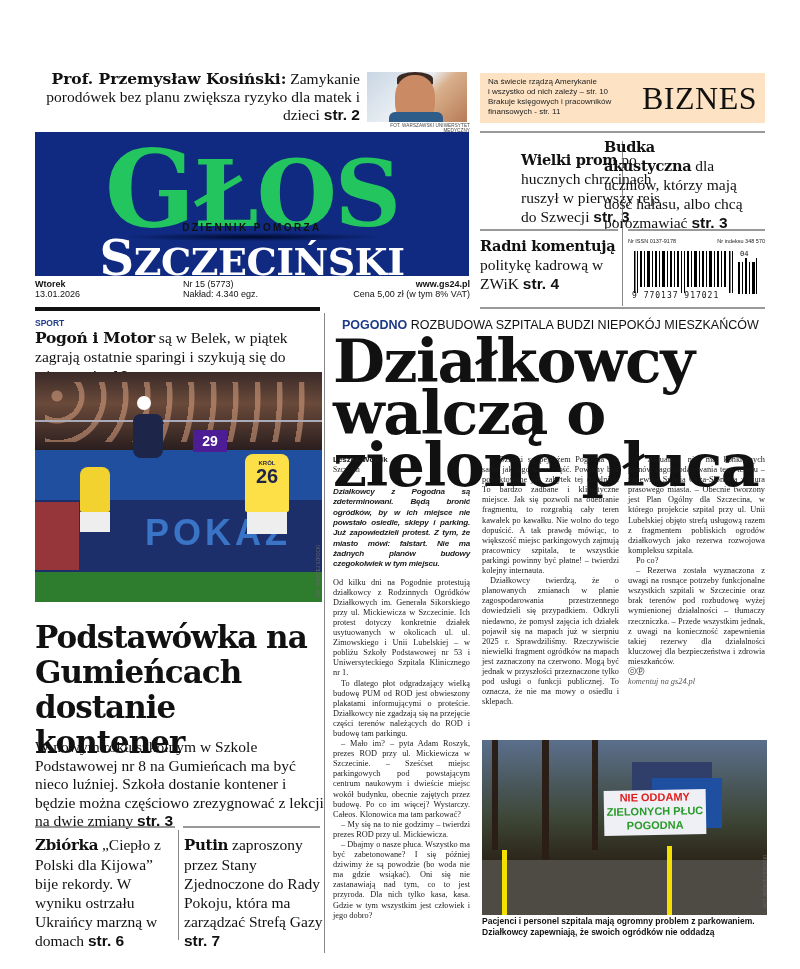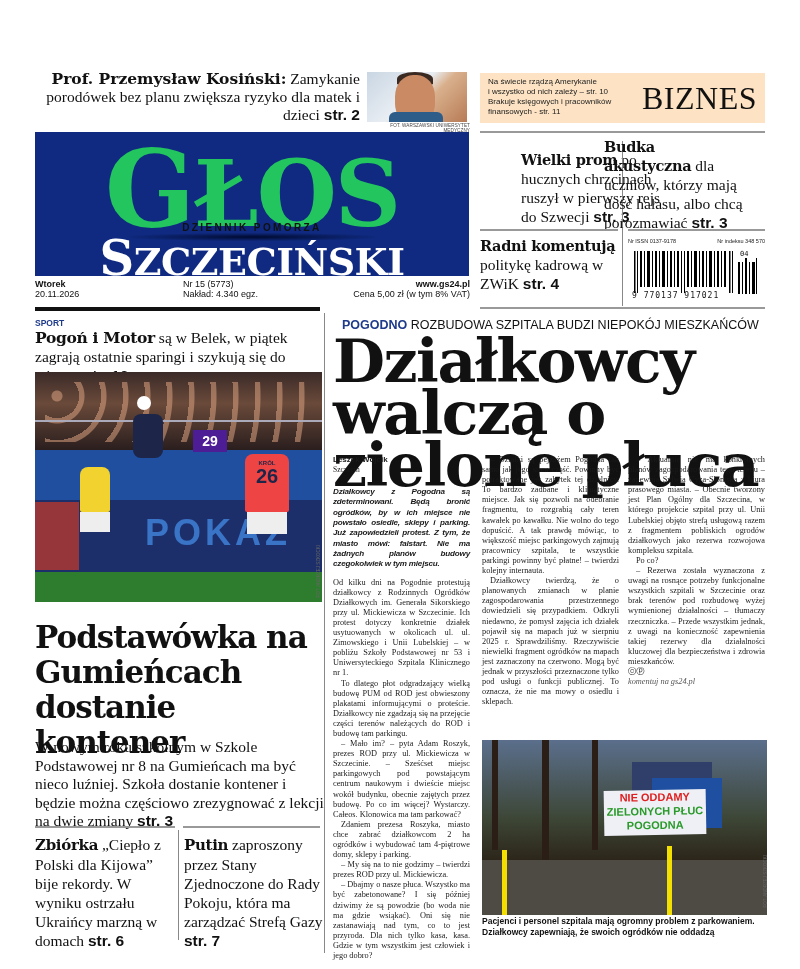--- a/index.html
+++ b/index.html
@@ -124,7 +124,7 @@
 
 <div id="issue-left" class="abs sans">
   <div style="font-weight:700">Wtorek</div>
-  <div>20.11.2026</div>
+  <div>13.01.2026</div>
 </div>
 <div id="issue-mid" class="abs sans">
   <div>Nr 15 (5773)</div>

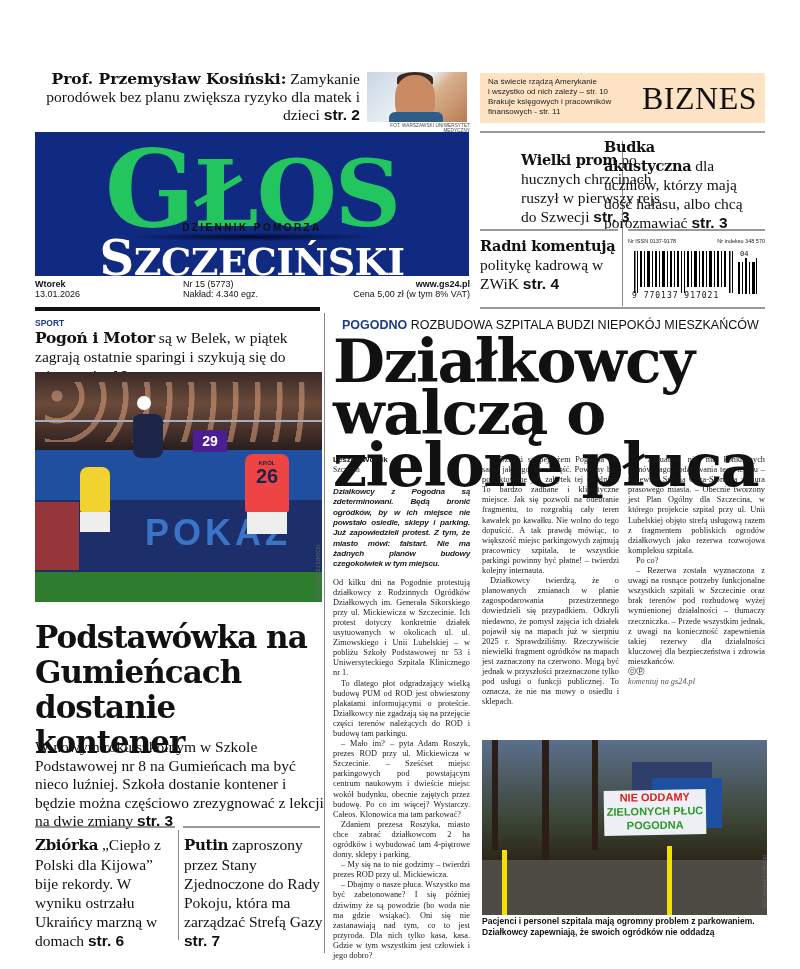--- a/index.html
+++ b/index.html
@@ -225,7 +225,7 @@
   <div style="position:absolute;left:45px;top:140px;width:30px;height:20px;background:#eee;"></div>
   <div style="position:absolute;left:98px;top:42px;width:30px;height:44px;background:#1d2548;border-radius:8px;"></div>
   <div style="position:absolute;left:102px;top:24px;width:14px;height:14px;background:#fff;border-radius:50%;"></div>
-  <div style="position:absolute;left:210px;top:82px;width:44px;height:58px;background:#ef4444;border-radius:8px 8px 2px 2px;text-align:center;">
+  <div style="position:absolute;left:210px;top:82px;width:44px;height:58px;background:#fde047;border-radius:8px 8px 2px 2px;text-align:center;">
     <div style="font:700 6px 'Liberation Sans',sans-serif;color:#1d2548;margin-top:6px;">KRÓL</div>
     <div style="font:700 20px 'Liberation Sans',sans-serif;color:#1d2548;line-height:20px;">26</div>
   </div>

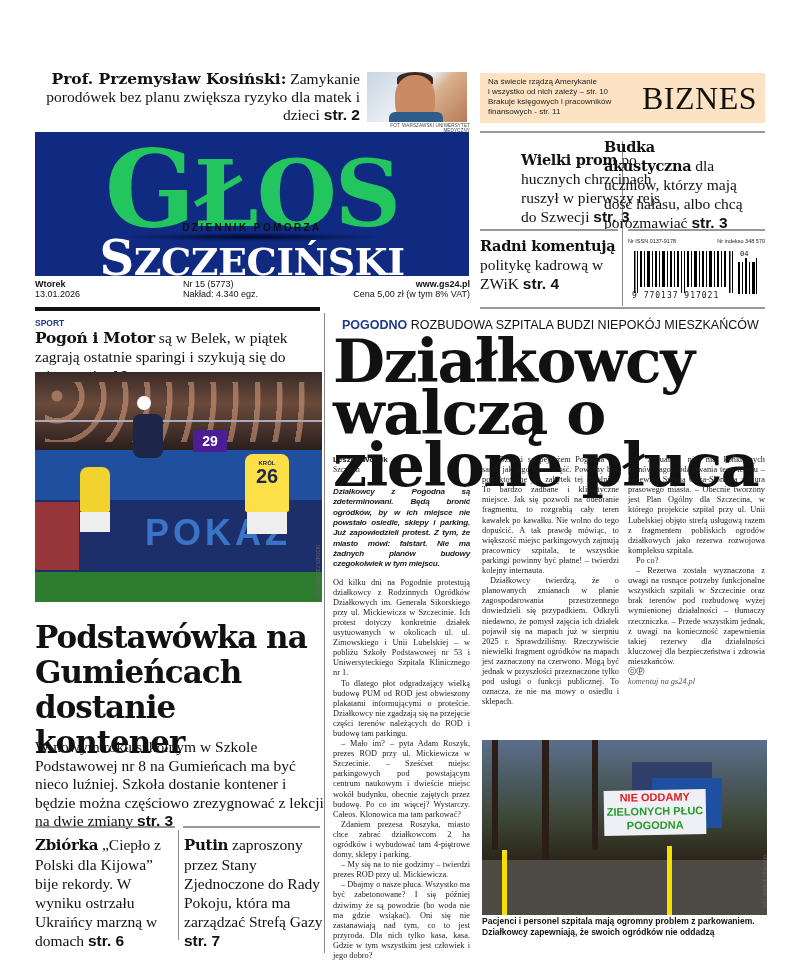--- a/index.html
+++ b/index.html
@@ -260,7 +260,6 @@
   <p class="noind">Od kilku dni na Pogodnie protestują działkowcy z Rodzinnych Ogródków Działkowych im. Generała Sikorskiego przy ul. Mickiewicza w Szczecinie. Ich protest dotyczy konkretnie działek usytuowanych w okolicach ul. ul. Zimowskiego i Unii Lubelskiej – w pobliżu Szkoły Podstawowej nr 53 i Uniwersyteckiego Szpitala Klinicznego nr 1.</p>
   <p>To dlatego płot odgradzający wielką budowę PUM od ROD jest obwieszony plakatami informującymi o proteście. Działkowcy nie zgadzają się na przejęcie części terenów należących do ROD i budowę tam parkingu.</p>
   <p>– Mało im? – pyta Adam Roszyk, prezes ROD przy ul. Mickiewicza w Szczecinie. – Sześćset miejsc parkingowych pod powstającym centrum naukowym i dwieście miejsc wokół budynku, obecnie zajętych przez budowę. Po co im więcej? Wystarczy. Całeos. Klonowica ma tam parkować?</p>
-  <p>Zdaniem prezesa Roszyka, miasto chce zabrać działkowcom 2 ha ogródków i wybudować tam 4-piętrowe domy, sklepy i parking.</p>
   <p>– My się na to nie godzimy – twierdzi prezes ROD przy ul. Mickiewicza.</p>
   <p>– Dbajmy o nasze płuca. Wszystko ma być zabetonowane? I się później dziwimy że są powodzie (bo woda nie ma gdzie wsiąkać). Oni się nie zastanawiają nad tym, co to jest przyroda. Dla nich tylko kasa, kasa. Gdzie w tym wszystkim jest człowiek i jego dobro?</p>
 </div>

